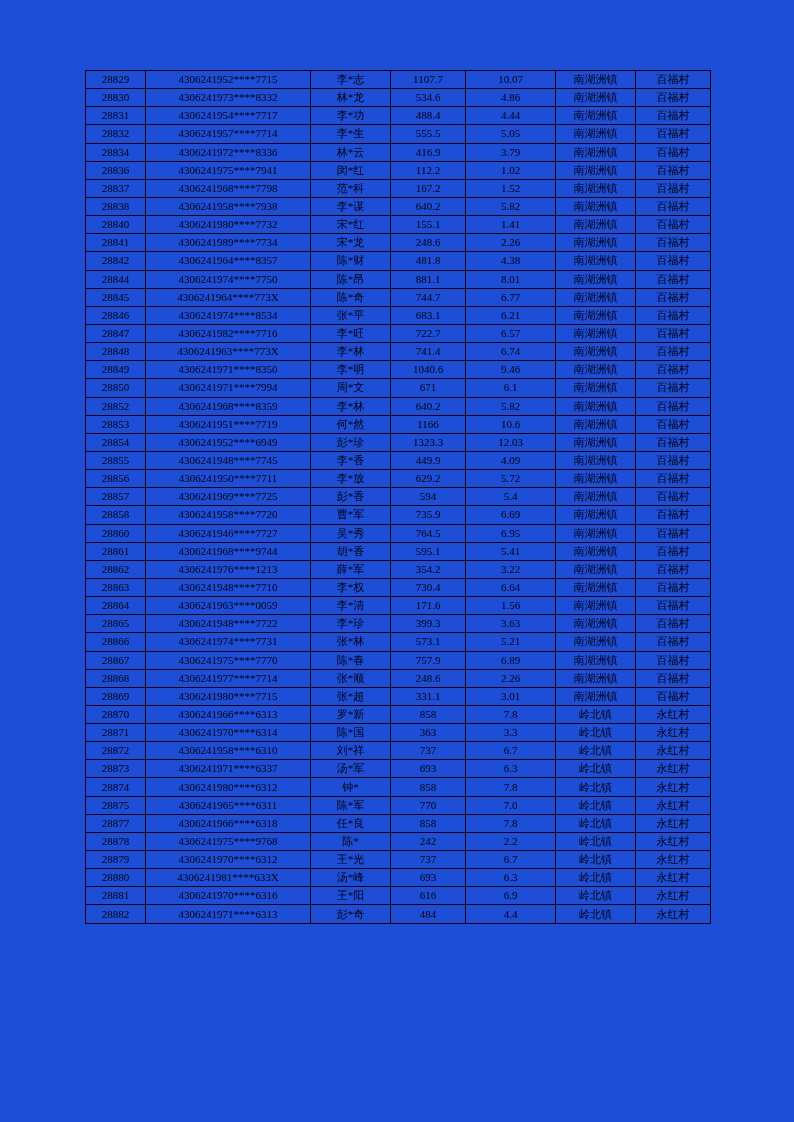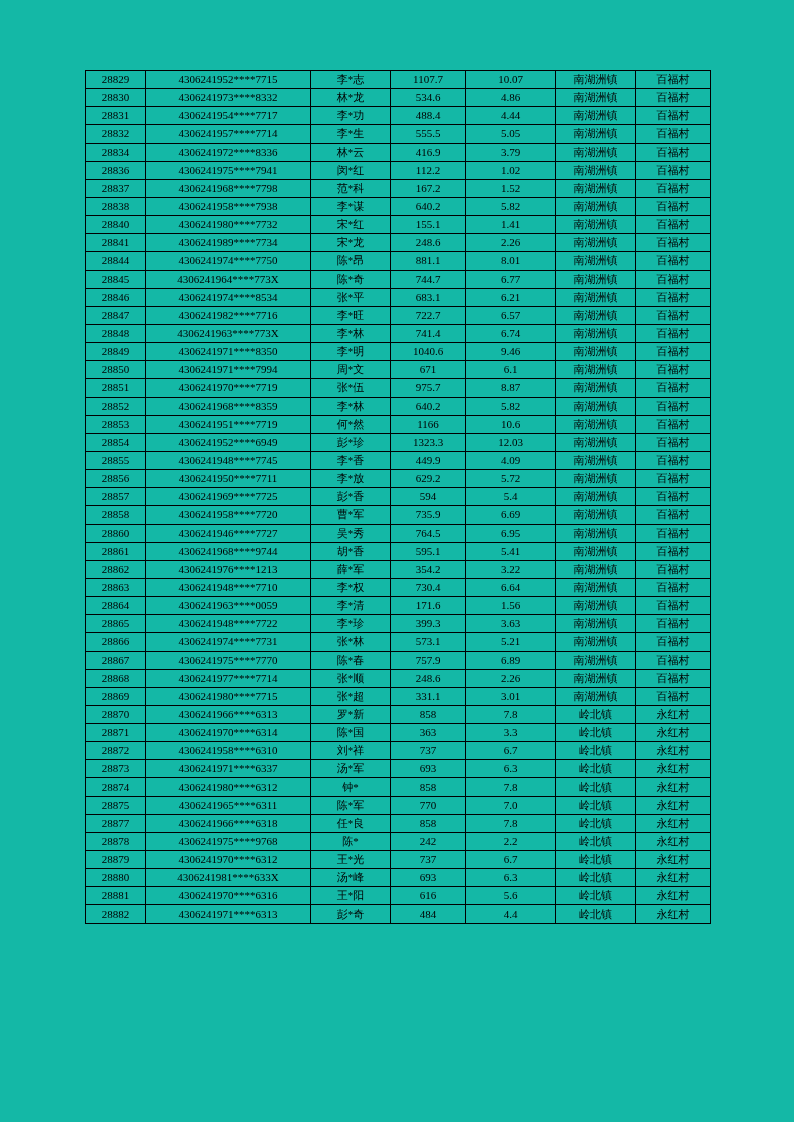--- a/index.html
+++ b/index.html
@@ -12,7 +12,7 @@
     position: relative;
     width: 794px;
     height: 1122px;
-    background: #14b8a6;
+    background: #1d4ed8;
     overflow: hidden;
   }
   table.data-table {

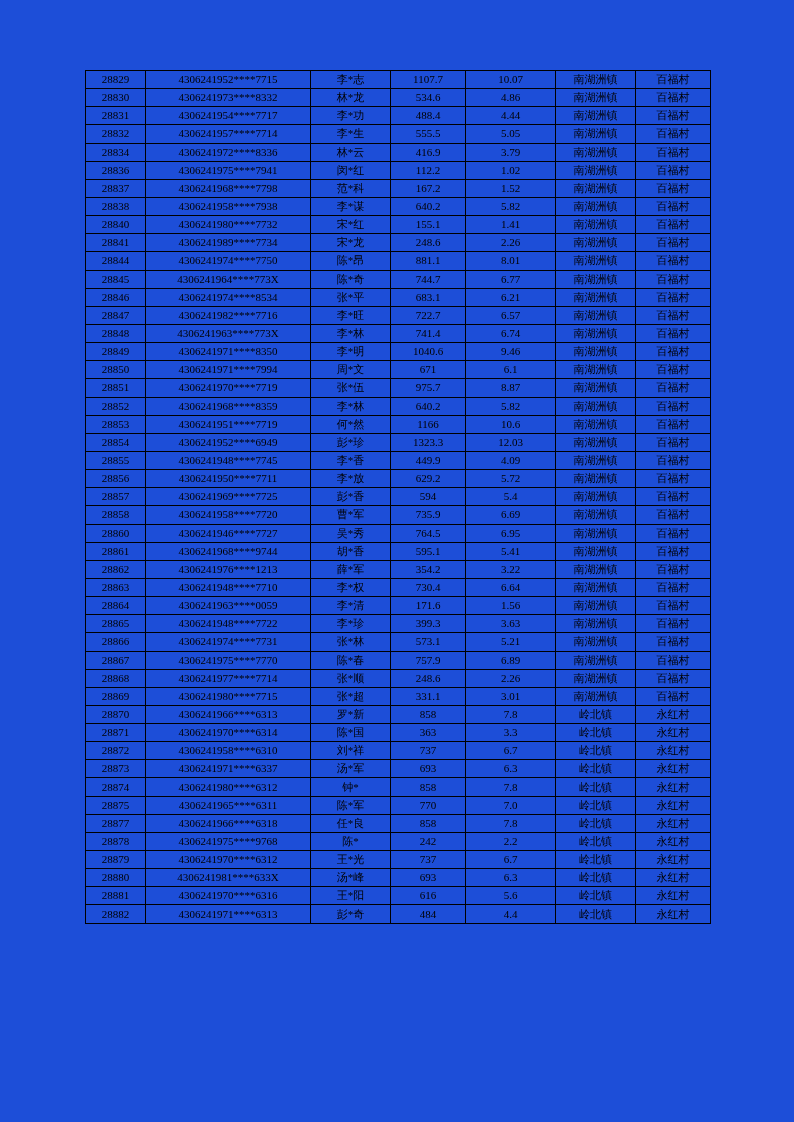--- a/index.html
+++ b/index.html
@@ -149,6 +149,15 @@
           <td>百福村</td>
         </tr>
         <tr>
+          <td>28842</td>
+          <td>4306241964****8357</td>
+          <td>陈*财</td>
+          <td>481.8</td>
+          <td>4.38</td>
+          <td>南湖洲镇</td>
+          <td>百福村</td>
+        </tr>
+        <tr>
           <td>28844</td>
           <td>4306241974****7750</td>
           <td>陈*昂</td>

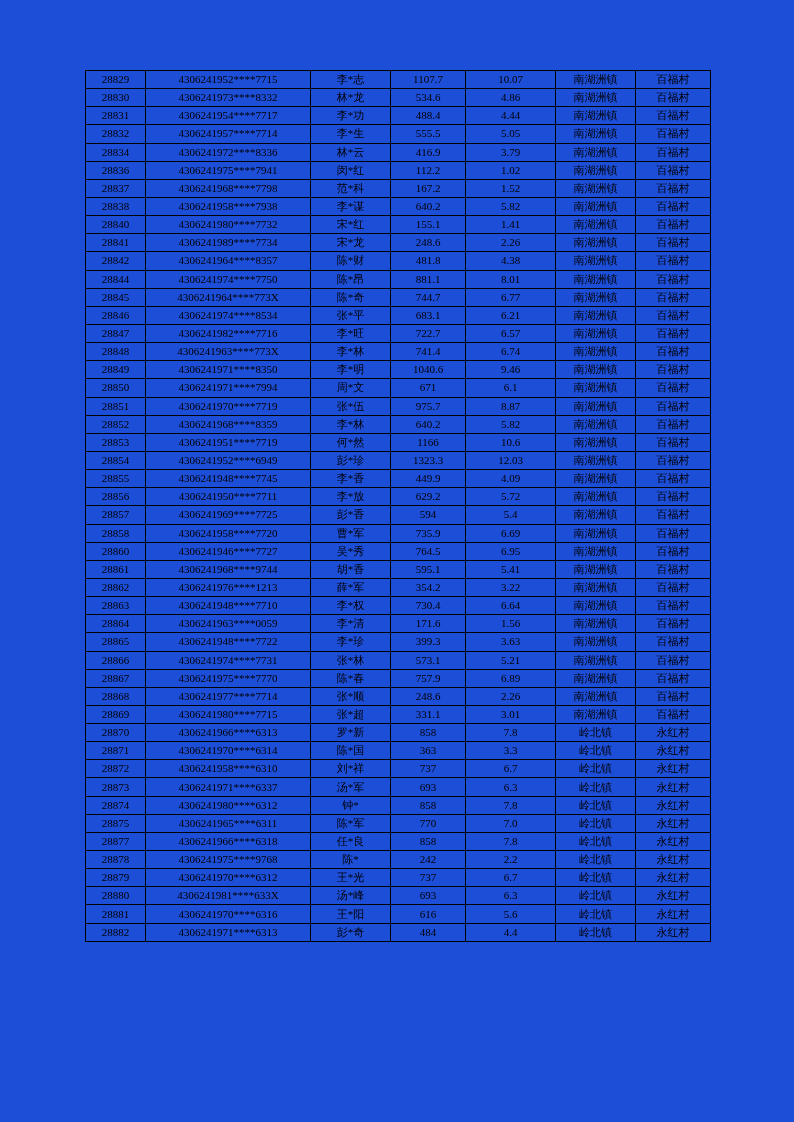--- a/index.html
+++ b/index.html
@@ -221,15 +221,6 @@
           <td>百福村</td>
         </tr>
         <tr>
-          <td>28851</td>
-          <td>4306241970****7719</td>
-          <td>张*伍</td>
-          <td>975.7</td>
-          <td>8.87</td>
-          <td>南湖洲镇</td>
-          <td>百福村</td>
-        </tr>
-        <tr>
           <td>28852</td>
           <td>4306241968****8359</td>
           <td>李*林</td>

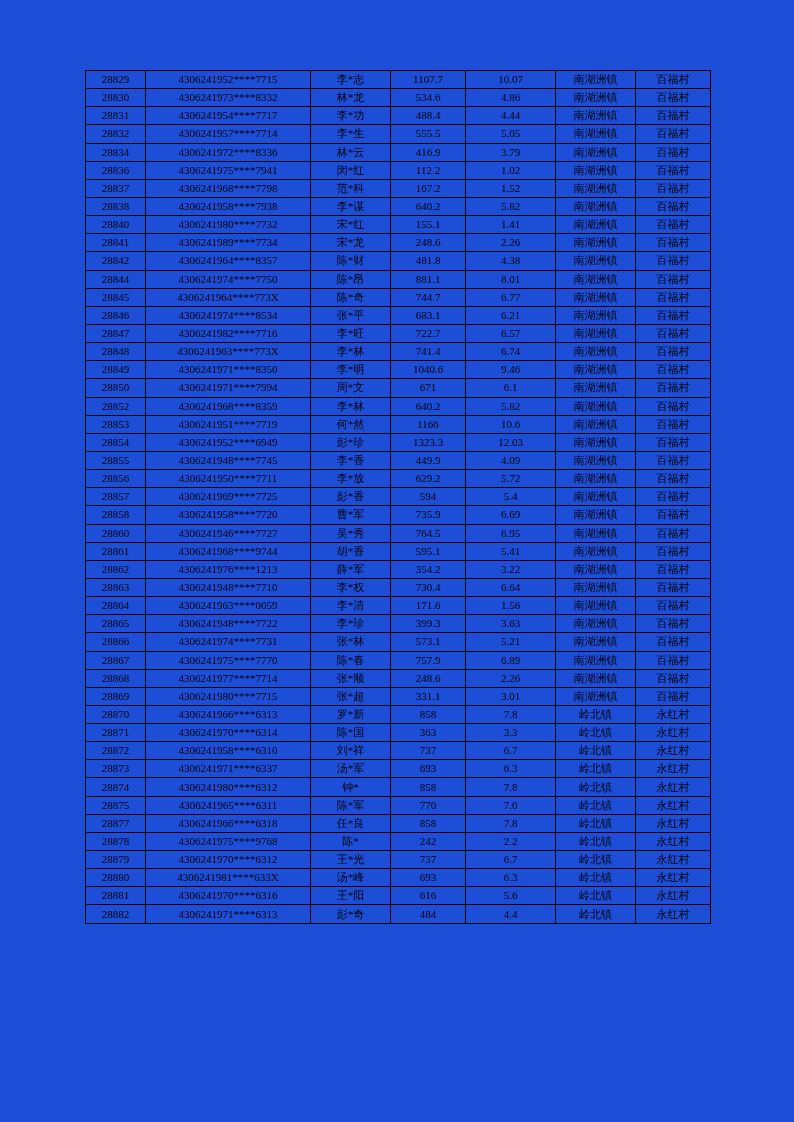--- a/index.html
+++ b/index.html
@@ -468,7 +468,7 @@
           <td>4306241970****6316</td>
           <td>王*阳</td>
           <td>616</td>
-          <td>5.6</td>
+          <td>6.9</td>
           <td>岭北镇</td>
           <td>永红村</td>
         </tr>

